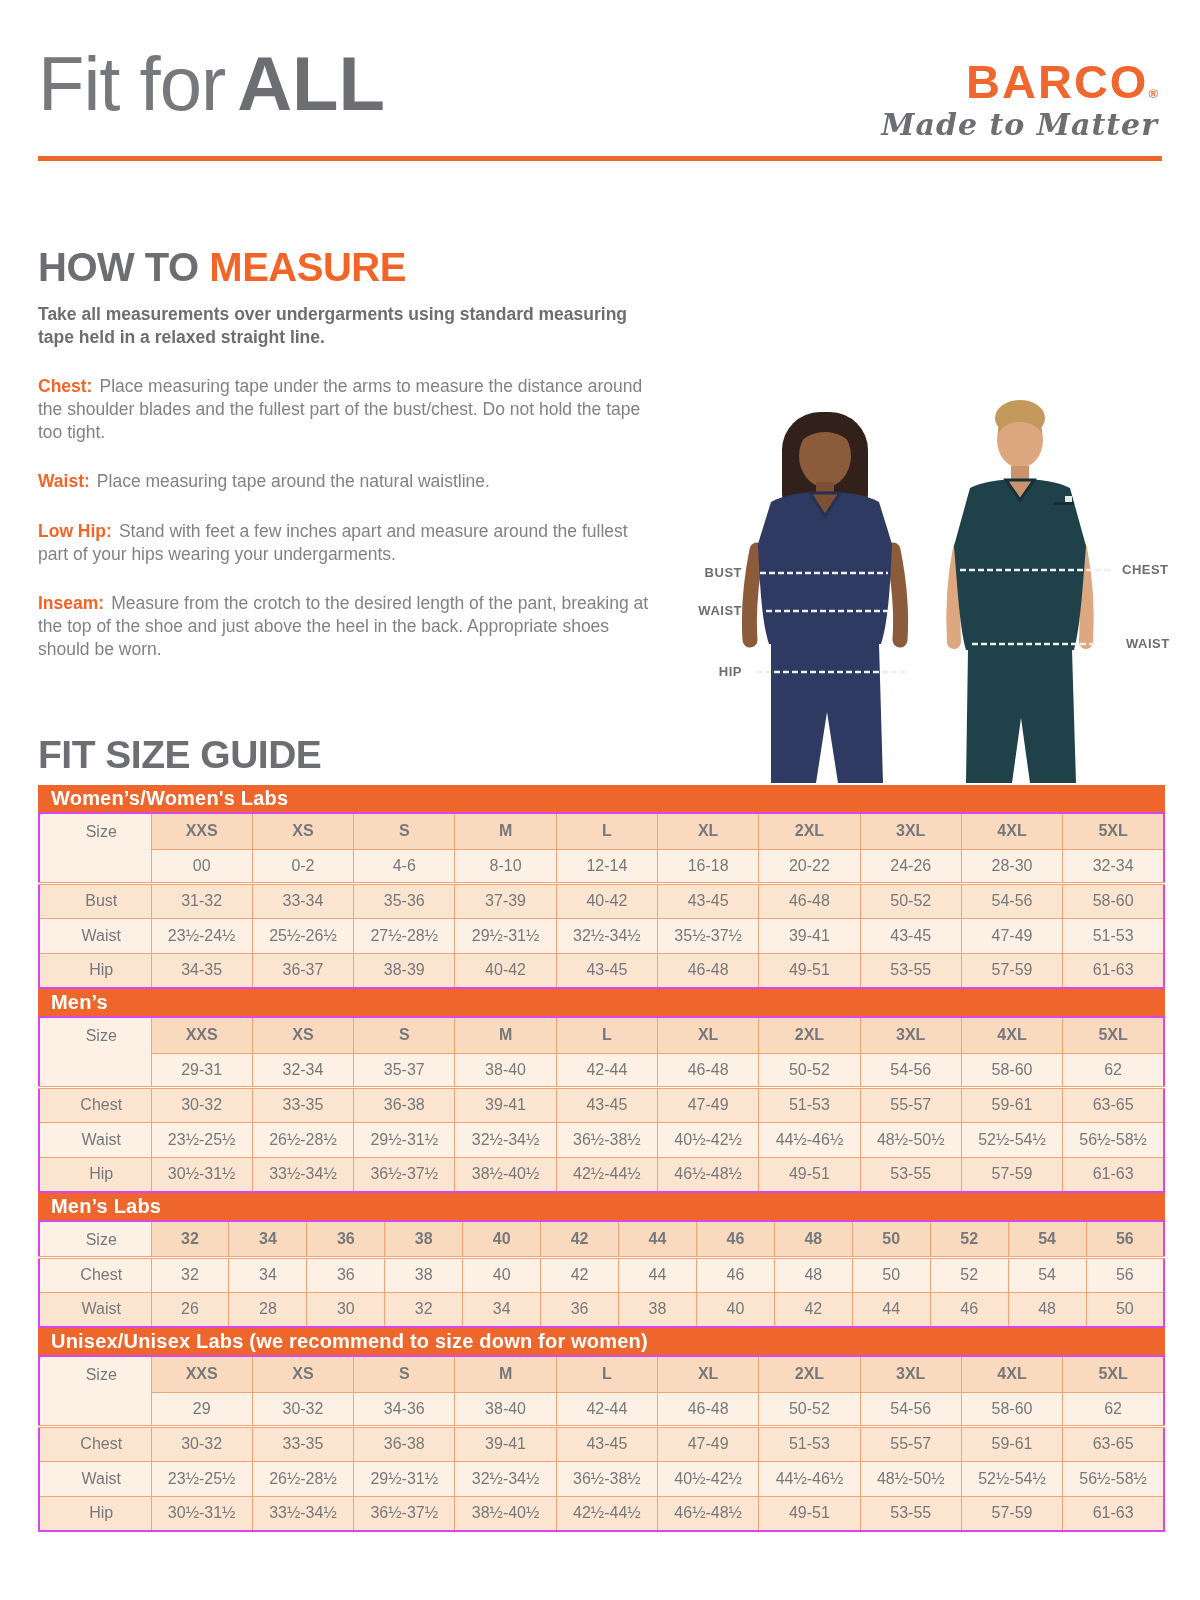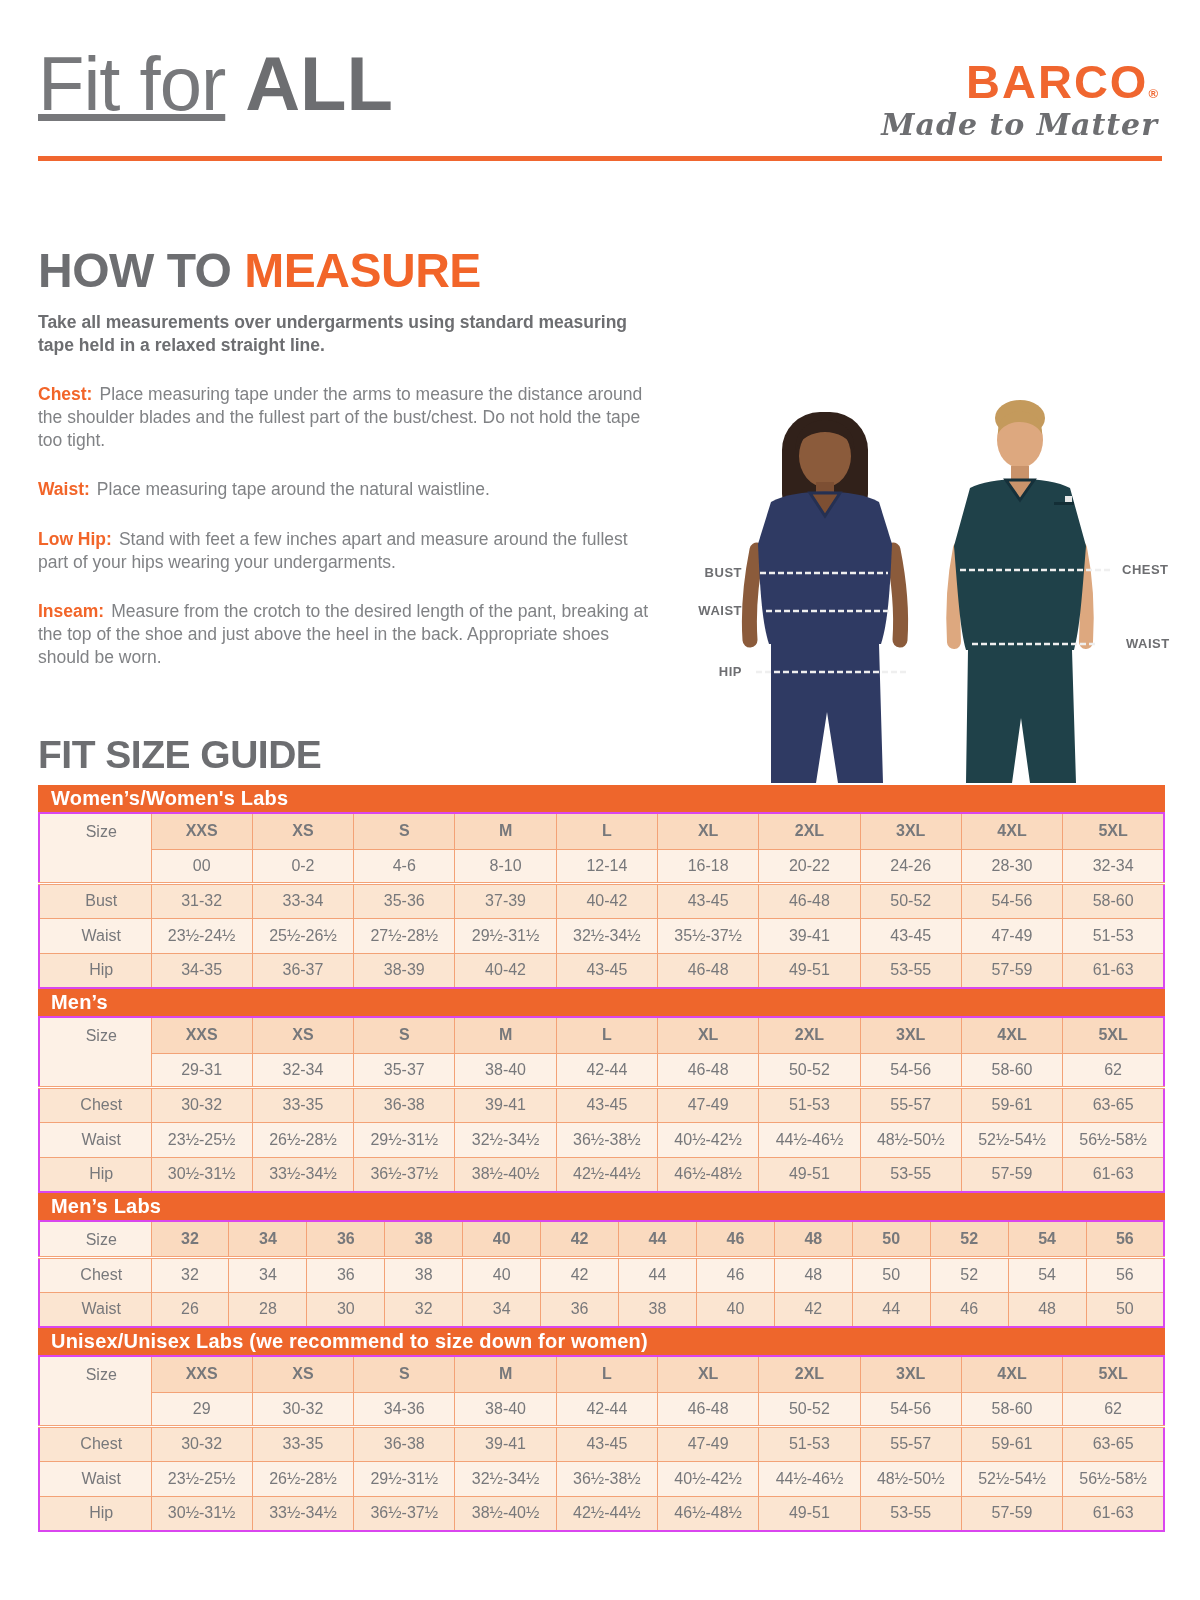--- a/index.html
+++ b/index.html
@@ -9,7 +9,7 @@
 
   
   .title { position:absolute; left:38px; top:46px; font-size:76px; line-height:1; color:#77787B; letter-spacing:-1px; }
-  .title .t-reg { font-weight:400; margin-right:20px;text-decoration:underline; }
+  .title .t-reg { font-weight:400; margin-right:12px; }
   .title .t-bold { font-weight:800; color:#6D6E71; letter-spacing:0; }
   .brand { position:absolute; right:42px; top:58px; text-align:right; }
   .brand-name { font-size:47px; font-weight:800; color:#F0662F; letter-spacing:2px; line-height:1; }

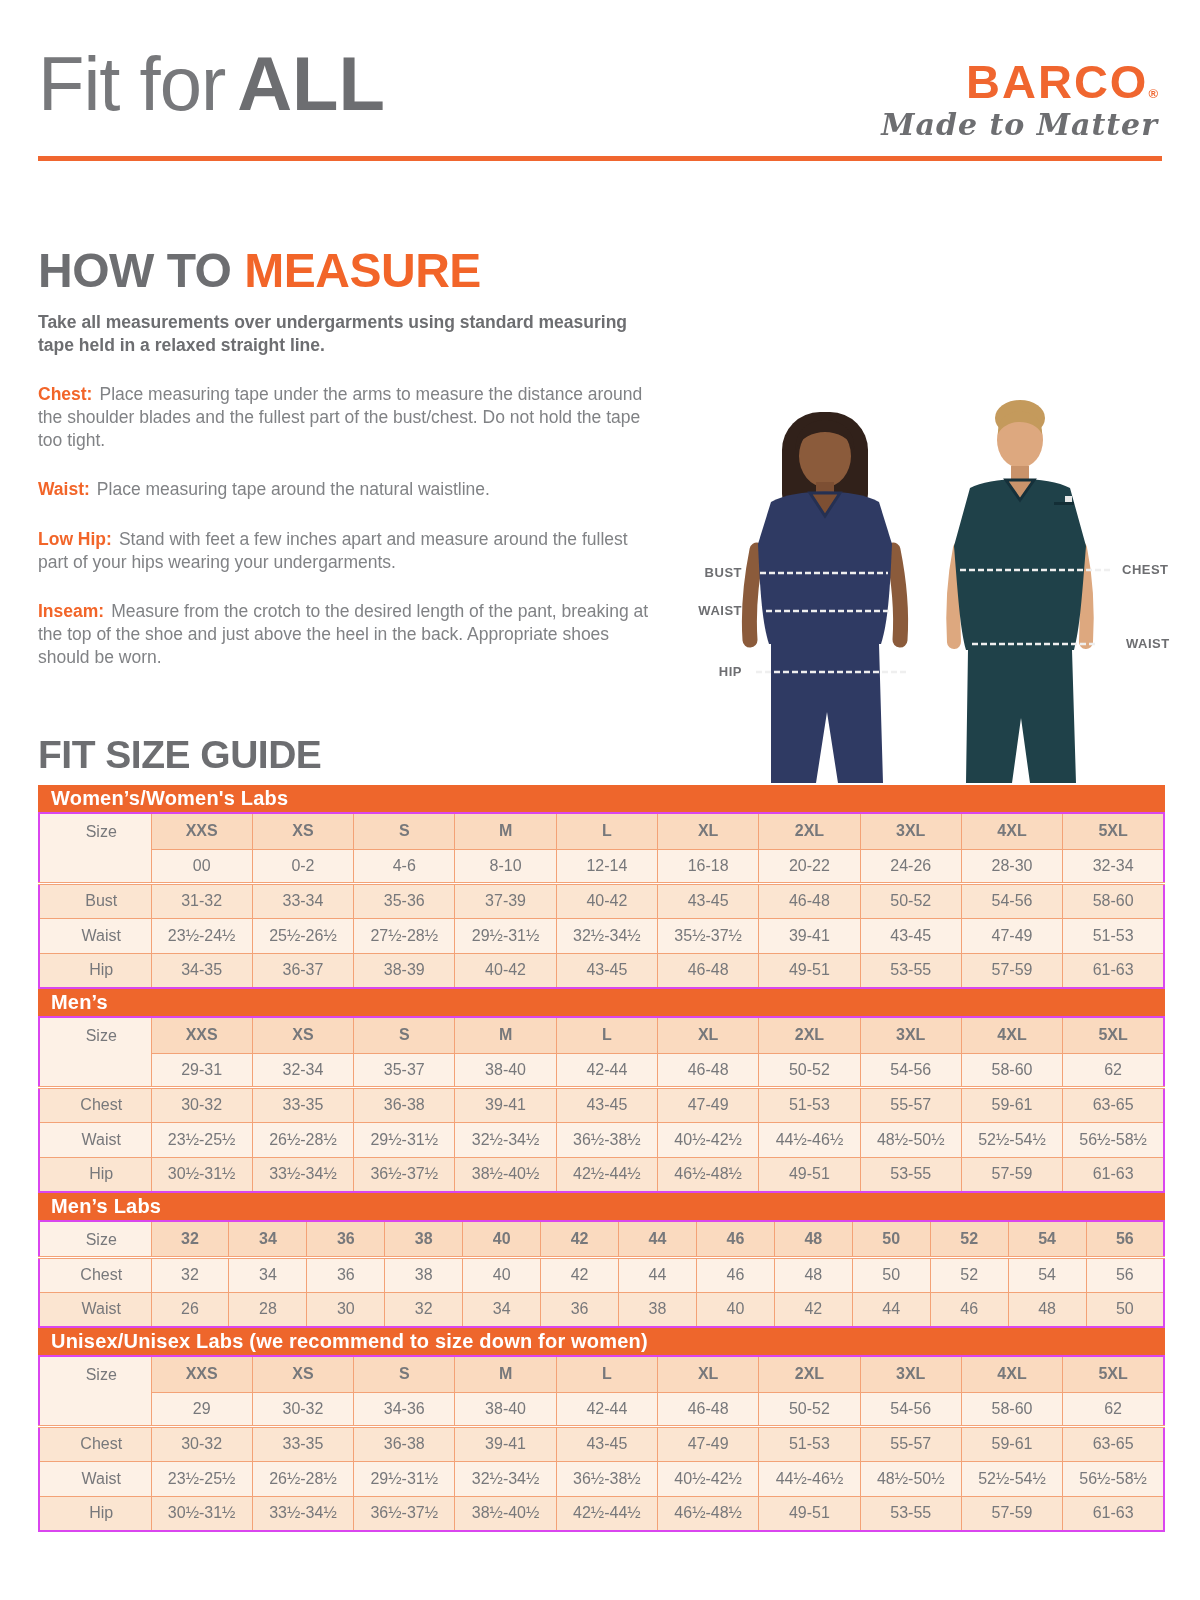--- a/index.html
+++ b/index.html
@@ -19,7 +19,7 @@
 
   
   .measure { position:absolute; left:38px; top:247px; width:620px; }
-  .measure h2 { font-size:48px; font-weight:800; color:#6D6E71; line-height:1; letter-spacing:-0.5px; }
+  .measure h2 { font-size:40px; font-weight:800; color:#6D6E71; line-height:1; letter-spacing:-0.5px; }
   .measure h2 .orange { color:#F26529; }
   .m-intro { margin-top:16px; font-size:17.5px; line-height:1.32; font-weight:700; color:#6D6E71; }
   .m-item { margin-top:26px; font-size:17.5px; line-height:1.32; color:#808285; }

